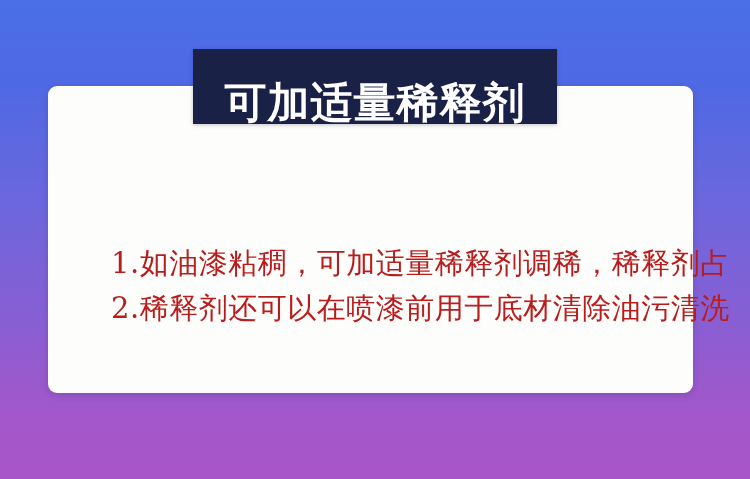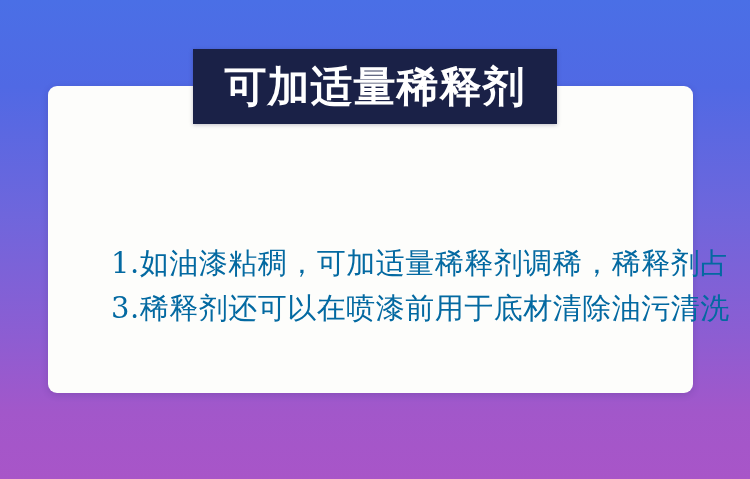--- a/index.html
+++ b/index.html
@@ -49,7 +49,7 @@
     height: 75px;
     background: #1a2147;
     display: flex;
-    align-items: center;
+    align-items: flex-end;
     justify-content: center;
     box-shadow: 0 1px 4px rgba(20, 15, 50, 0.25);
   }

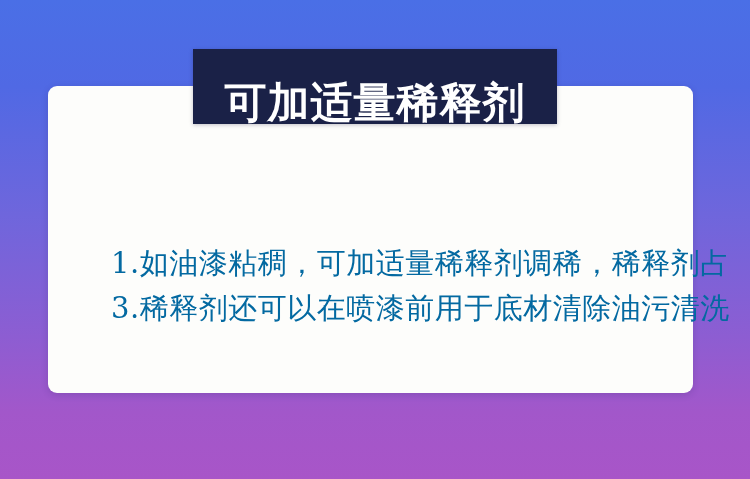--- a/index.html
+++ b/index.html
@@ -71,7 +71,7 @@
     width: 620px;
   }
   #body-text .body-line {
-    color: #0369a1;
+    color: #b91c1c;
     font-family: "DejaVu Serif", "Liberation Serif", serif;
     font-size: 29px;
     line-height: 45px;

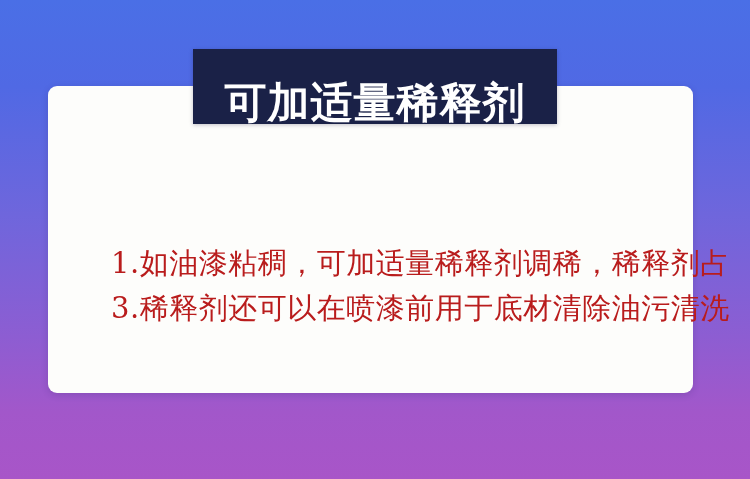--- a/index.html
+++ b/index.html
@@ -89,7 +89,7 @@
 
     <div id="body-text">
       <div class="body-line">1.如油漆粘稠，可加适量稀释剂调稀，稀释剂占</div>
-      <div class="body-line">3.稀释剂还可以在喷漆前用于底材清除油污清洗</div>
+      <div class="body-line">2.稀释剂还可以在喷漆前用于底材清除油污清洗</div>
     </div>
 
   </div>

